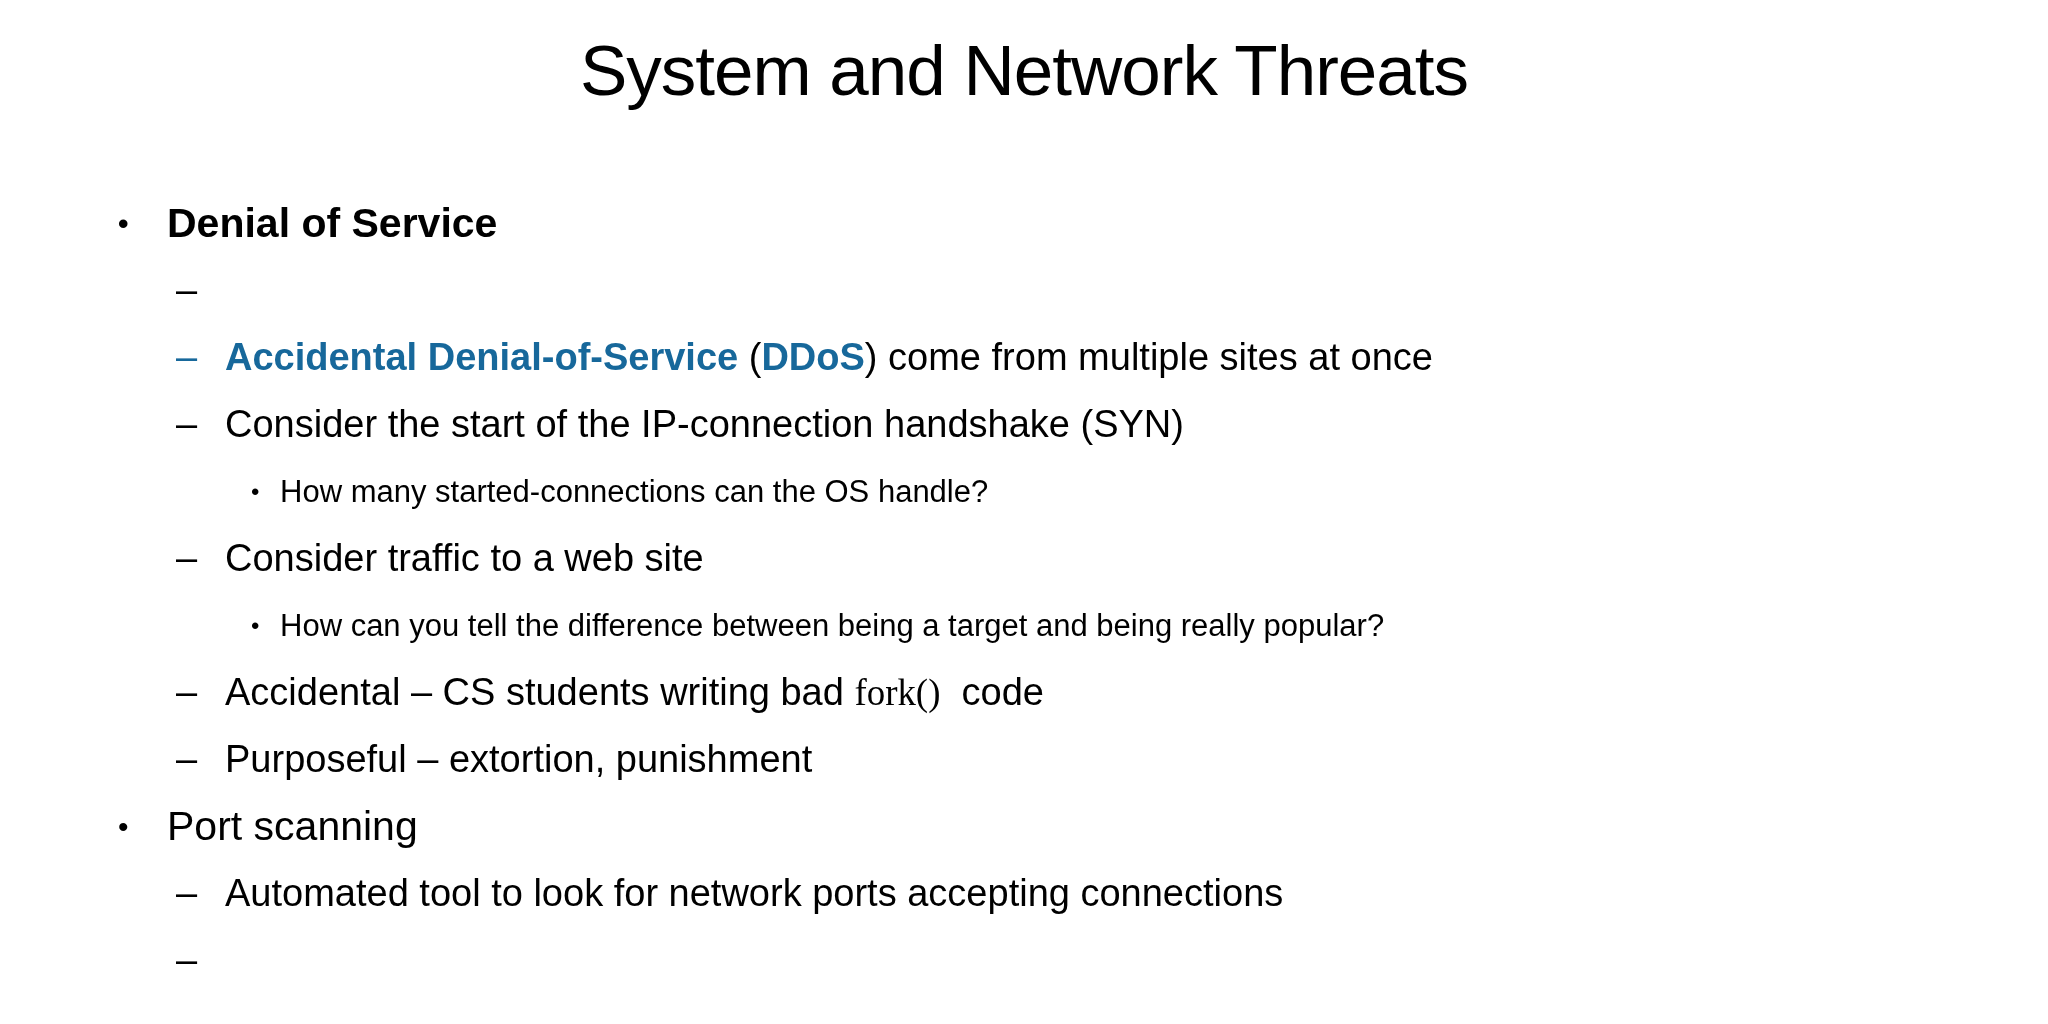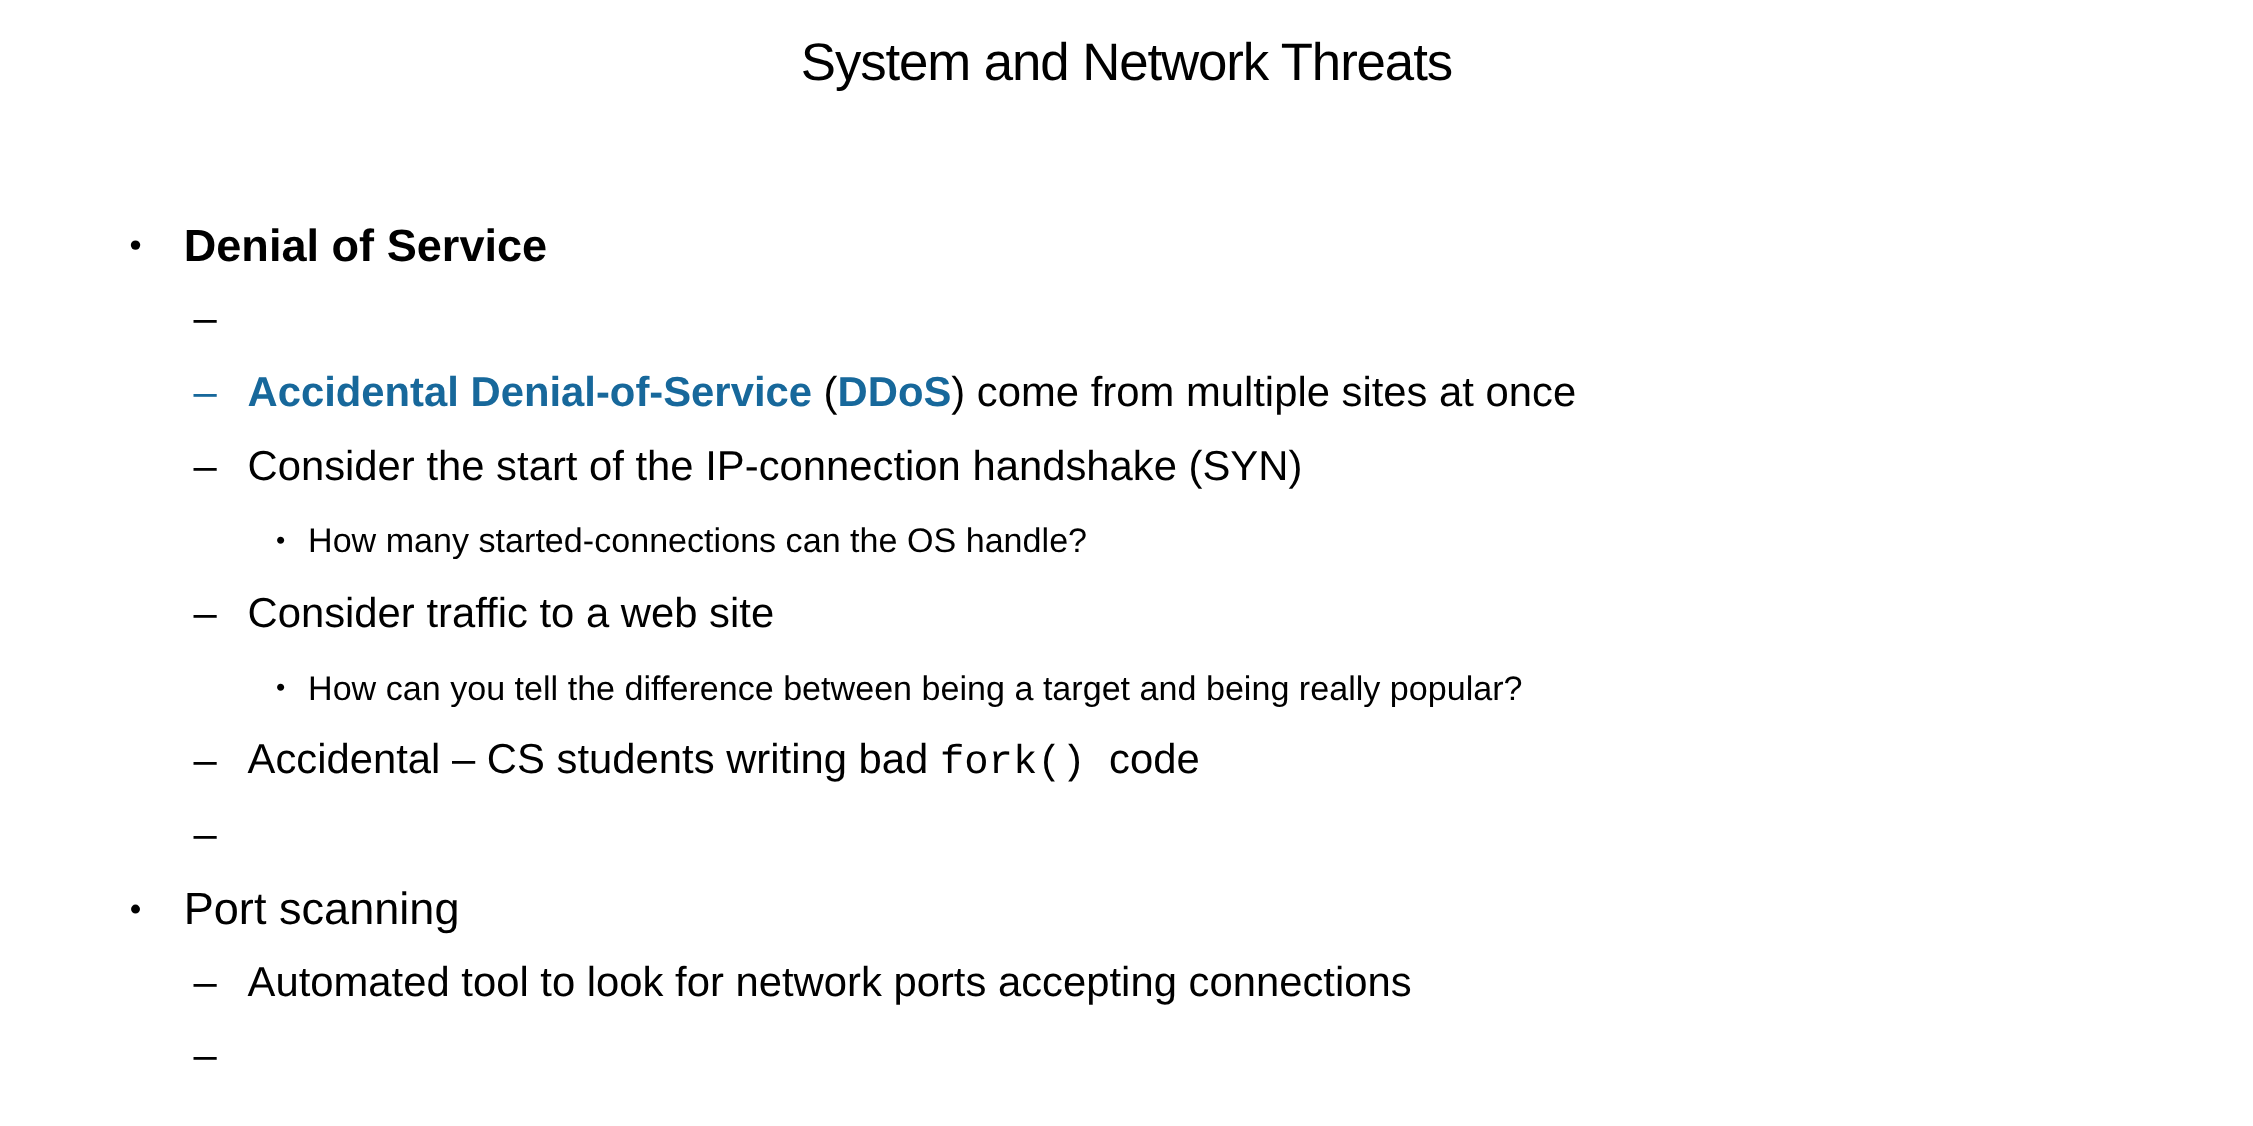--- a/index.html
+++ b/index.html
@@ -18,7 +18,7 @@
     left: 0;
     width: 100%;
     text-align: center;
-    font-size: 48px;
+    font-size: 71px;
     letter-spacing: -1px;
     font-weight: 400;
     color: #000000;

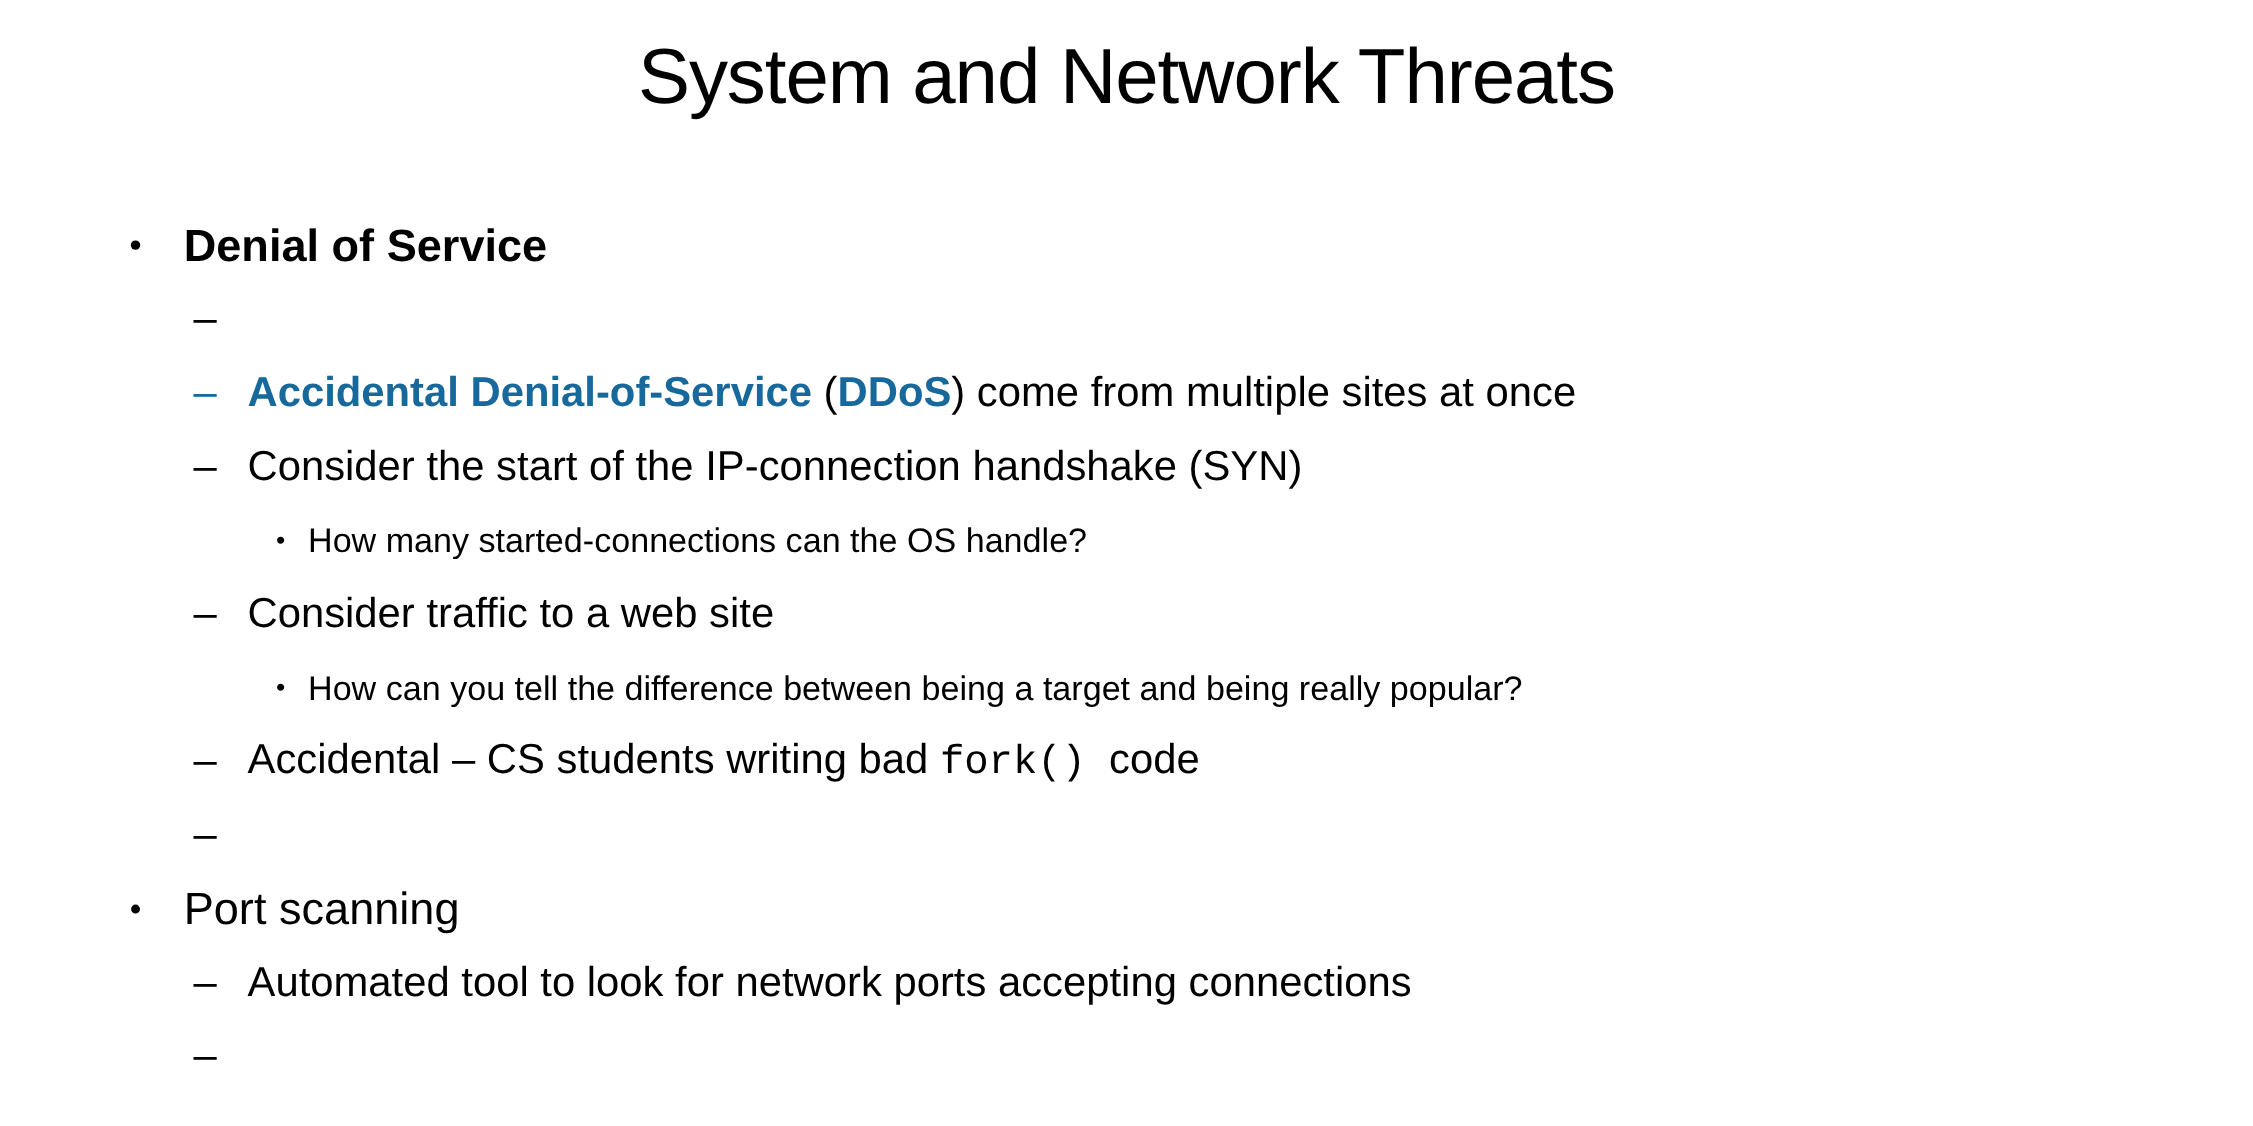--- a/index.html
+++ b/index.html
@@ -58,7 +58,7 @@
   .seg.bold-accent { color: var(--accent, #17689B); font-weight: 700; }
   .line.marker-accent .marker { color: var(--accent, #17689B); }
   .seg.mono {
-    font-family: Liberation Mono, monospace;
+    font-family: Liberation Serif, serif;
     font-size: 0.97em;
   }
 </style>

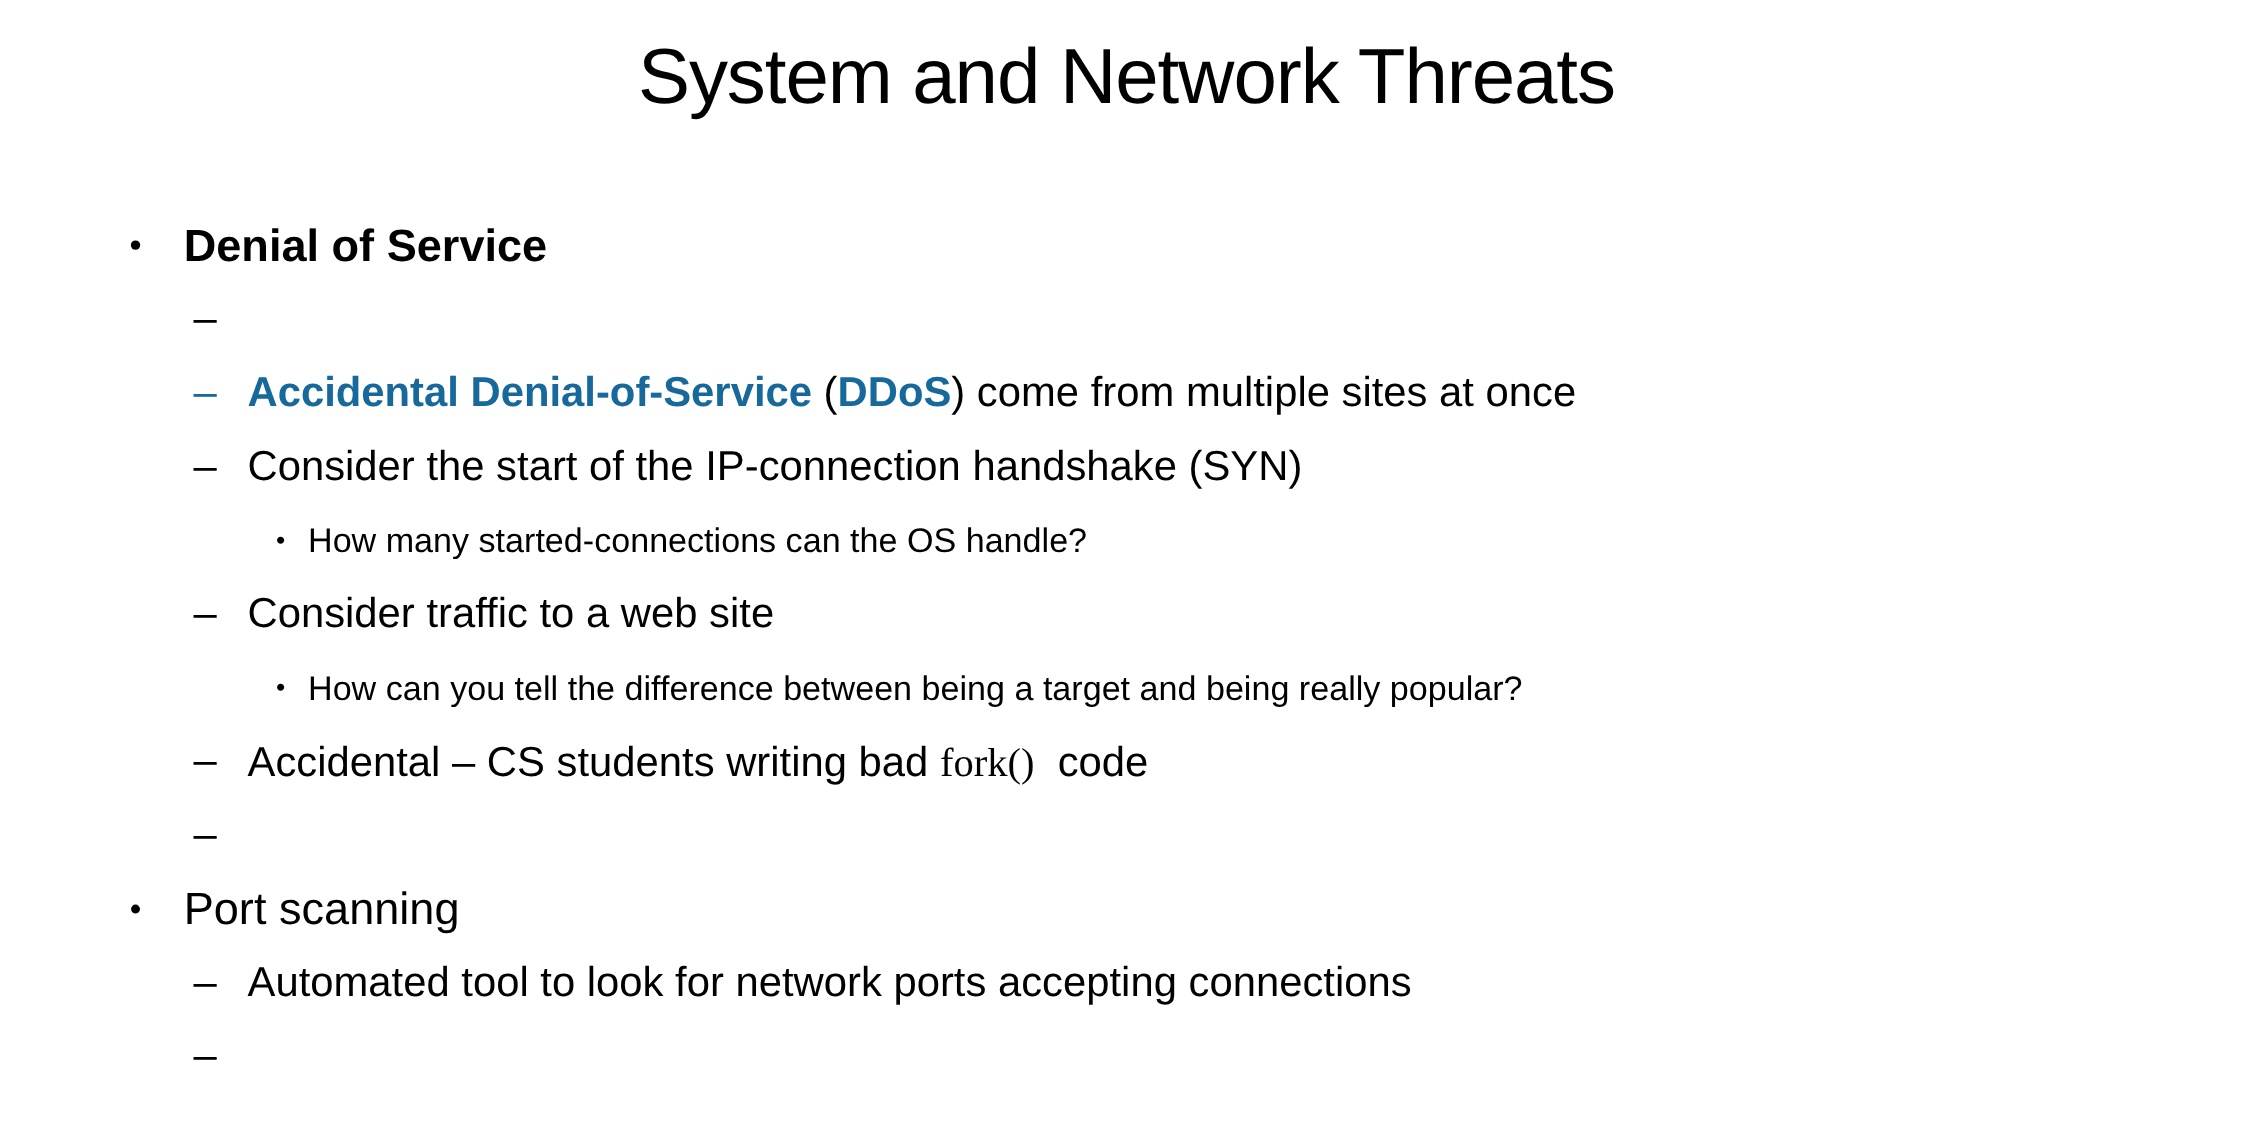--- a/index.html
+++ b/index.html
@@ -101,6 +101,7 @@
       </div>
       <div class="line l2">
         <span class="marker">–</span>
+        <span class="text"><span class="seg plain">Purposeful – extortion, punishment</span></span>
       </div>
       <div class="line l1">
         <span class="marker">•</span>

